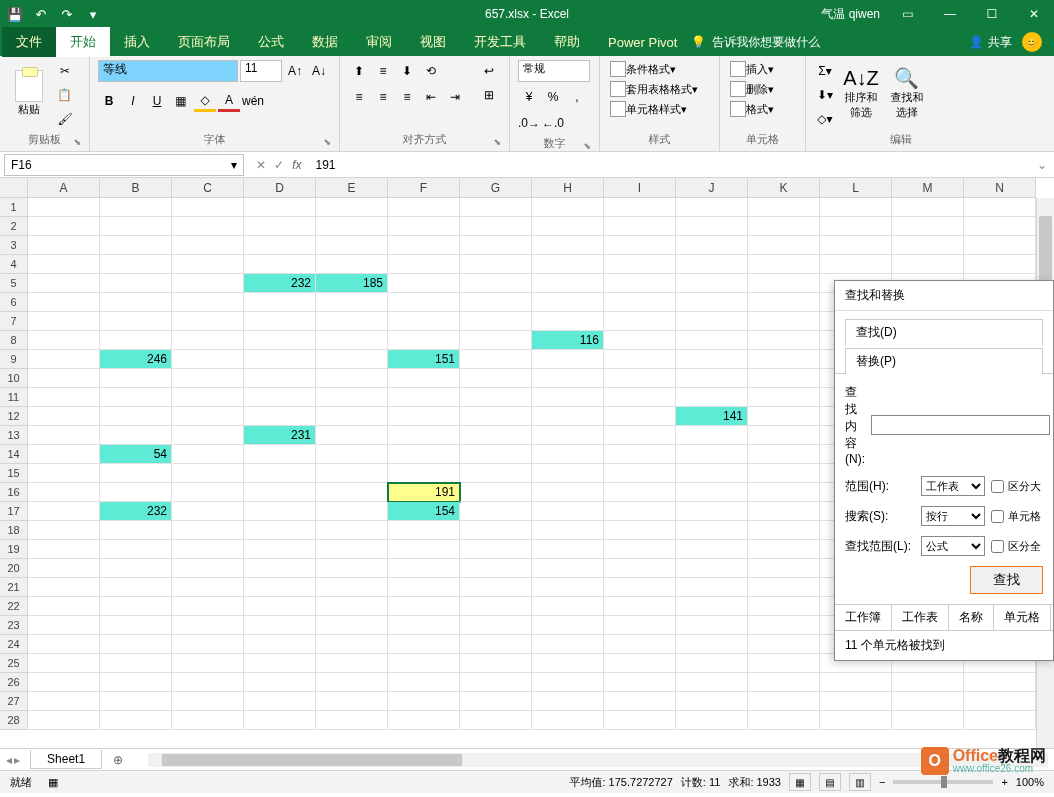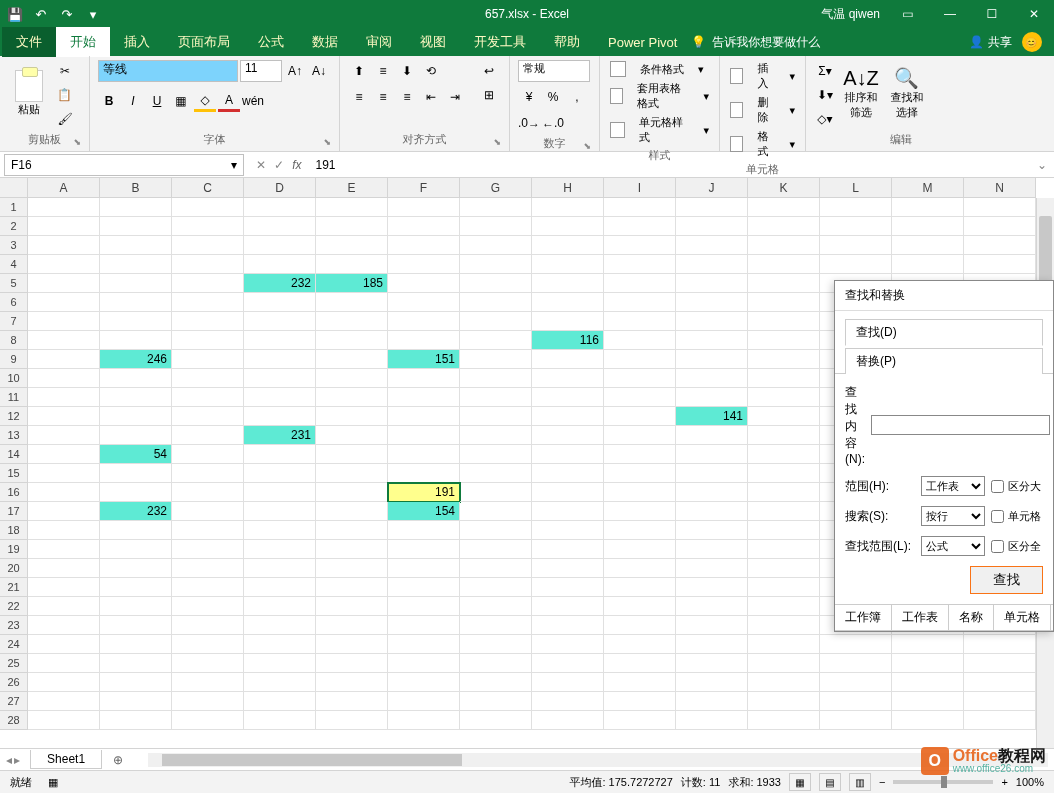--- a/index.html
+++ b/index.html
@@ -40,7 +40,7 @@
     .align-row { display: flex; gap: 2px; }
     .num-select { width: 72px; height: 22px; border: 1px solid #c0c0c0; background: #fff; font-size: 11px; padding: 0 4px; }
     .vstack { display: flex; flex-direction: column; gap: 2px; }
-    .hitem { display: flex; align-items: center; gap: 14px; font-size: 11px; cursor: pointer; padding: 1px 2px; }
+    .hitem { display: flex; align-items: center; gap: 0; font-size: 11px; cursor: pointer; padding: 1px 2px; }
     .ico-box { width: 16px; height: 16px; border: 1px solid #999; background: #fff; }
     
     

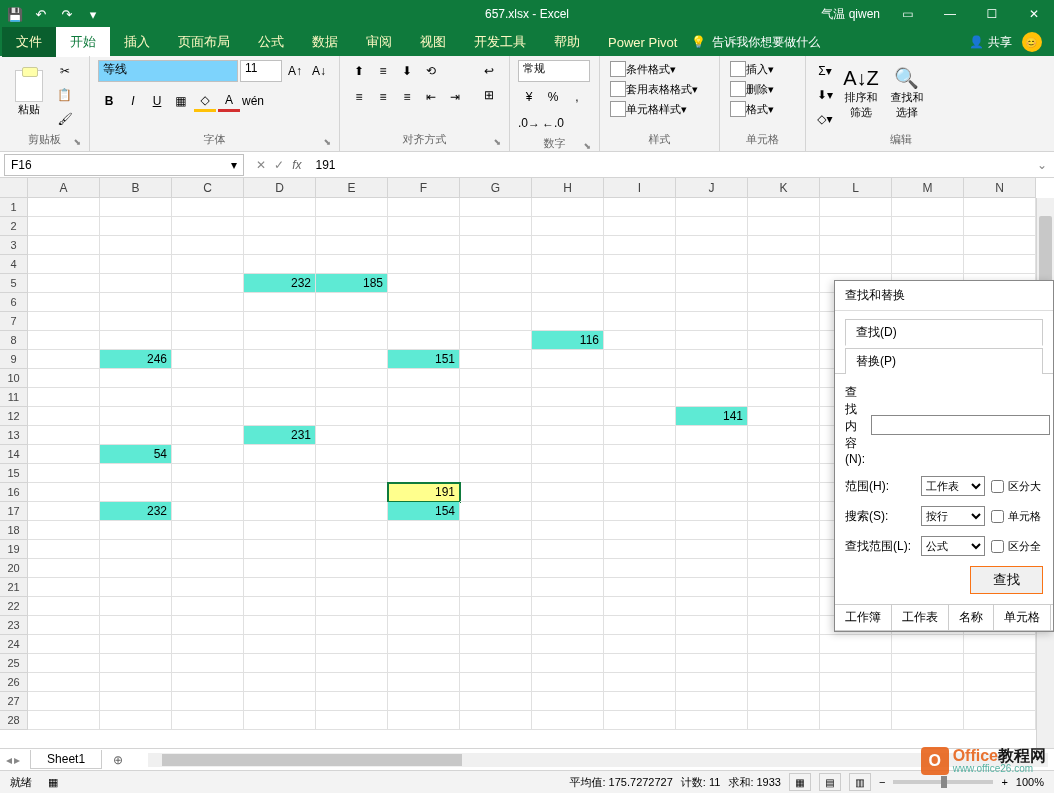--- a/index.html
+++ b/index.html
@@ -829,6 +829,7 @@
     <div class="find-res-tab">名称</div>
     <div class="find-res-tab">单元格</div>
   </div>
+  <div class="find-status">11 个单元格被找到</div>
 </div>
 
 <div class="sheet-tabs">

